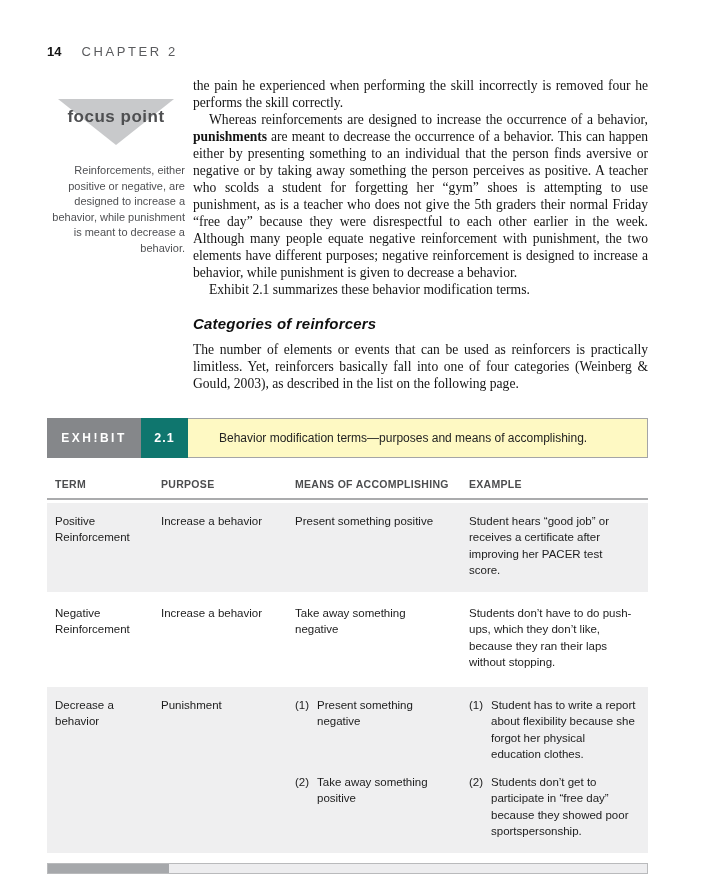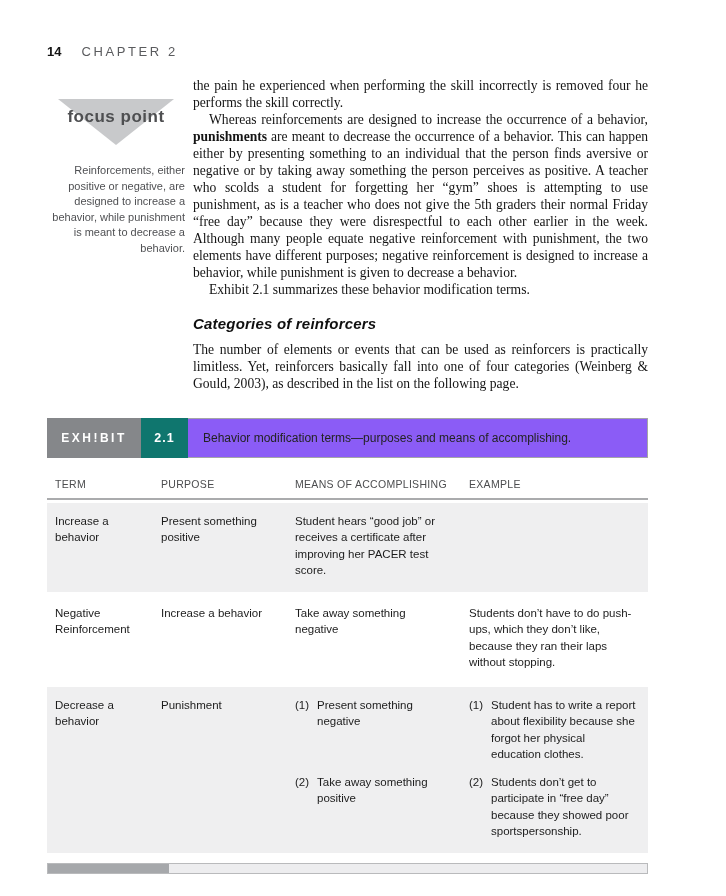--- a/index.html
+++ b/index.html
@@ -71,8 +71,8 @@
   }
   .ex-title {
     flex:1; box-sizing:border-box;
-    background:#8b5cf6; border:1px solid #a4a5a7; border-left:none;
-    display:flex; align-items:center; padding-left:15px;
+    background:#fef9c3; border:1px solid #a4a5a7; border-left:none;
+    display:flex; align-items:center; padding-left:31px;
     font-size:12px; color:#232323;
   }
 

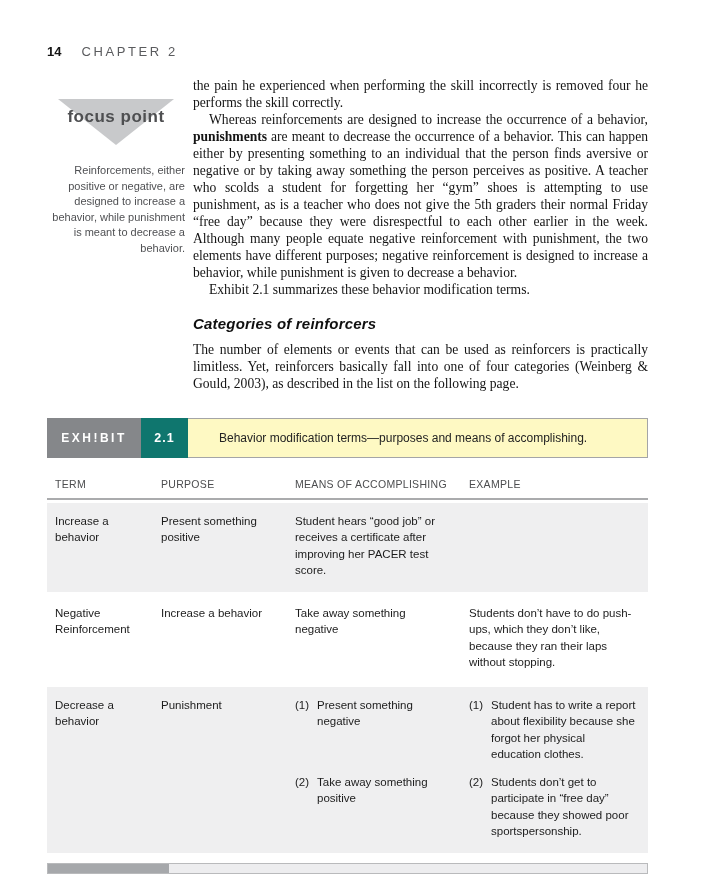--- a/index.html
+++ b/index.html
@@ -80,7 +80,7 @@
   .tbl-head {
     display:grid; grid-template-columns:106px 134px 174px 1fr;
     padding:8px 0 5px 0; border-bottom:2px solid #aaabad;
-    font-weight:normal; font-size:10.5px; letter-spacing:0.3px; color:#4c4d4f;
+    font-weight:bold; font-size:10.5px; letter-spacing:0.3px; color:#4c4d4f;
   }
   .tbl-head > div { padding-left:8px; }
 

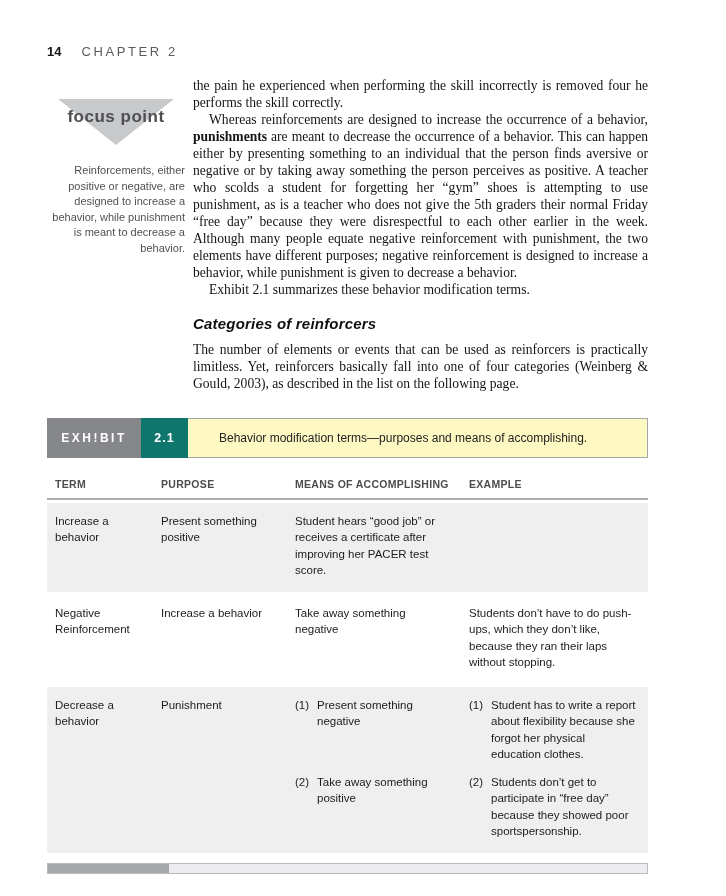--- a/index.html
+++ b/index.html
@@ -155,6 +155,7 @@
       </div>
 
       <div class="row gray">
+        <div class="cell">Positive Reinforcement</div>
         <div class="cell">Increase a behavior</div>
         <div class="cell">Present something positive</div>
         <div class="cell">Student hears “good job” or receives a certificate after improving her PACER test score.</div>

